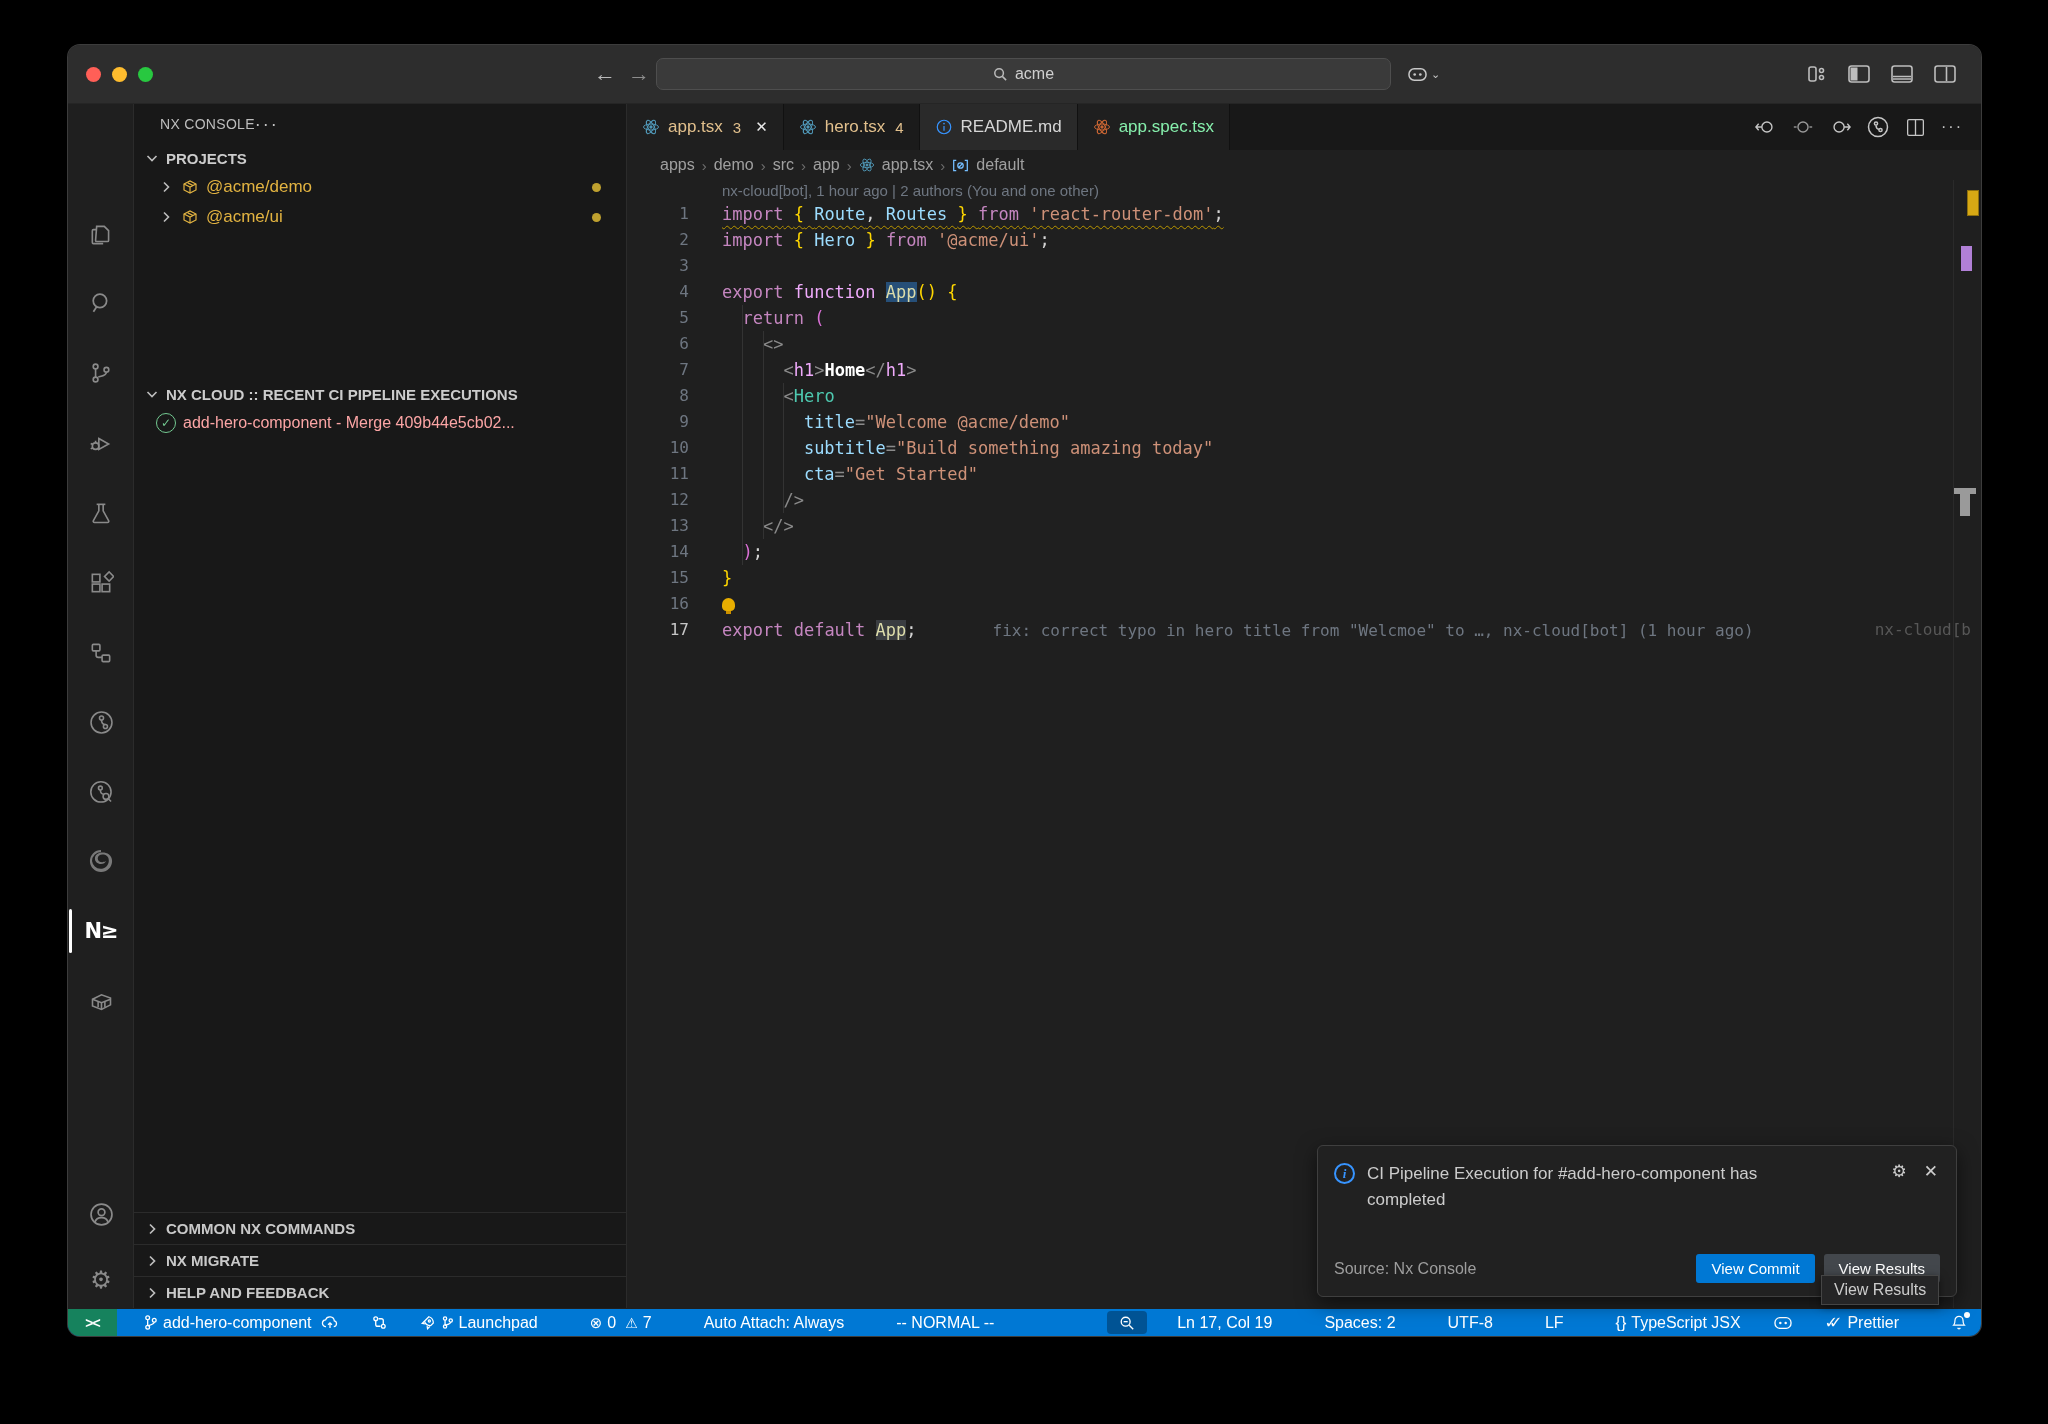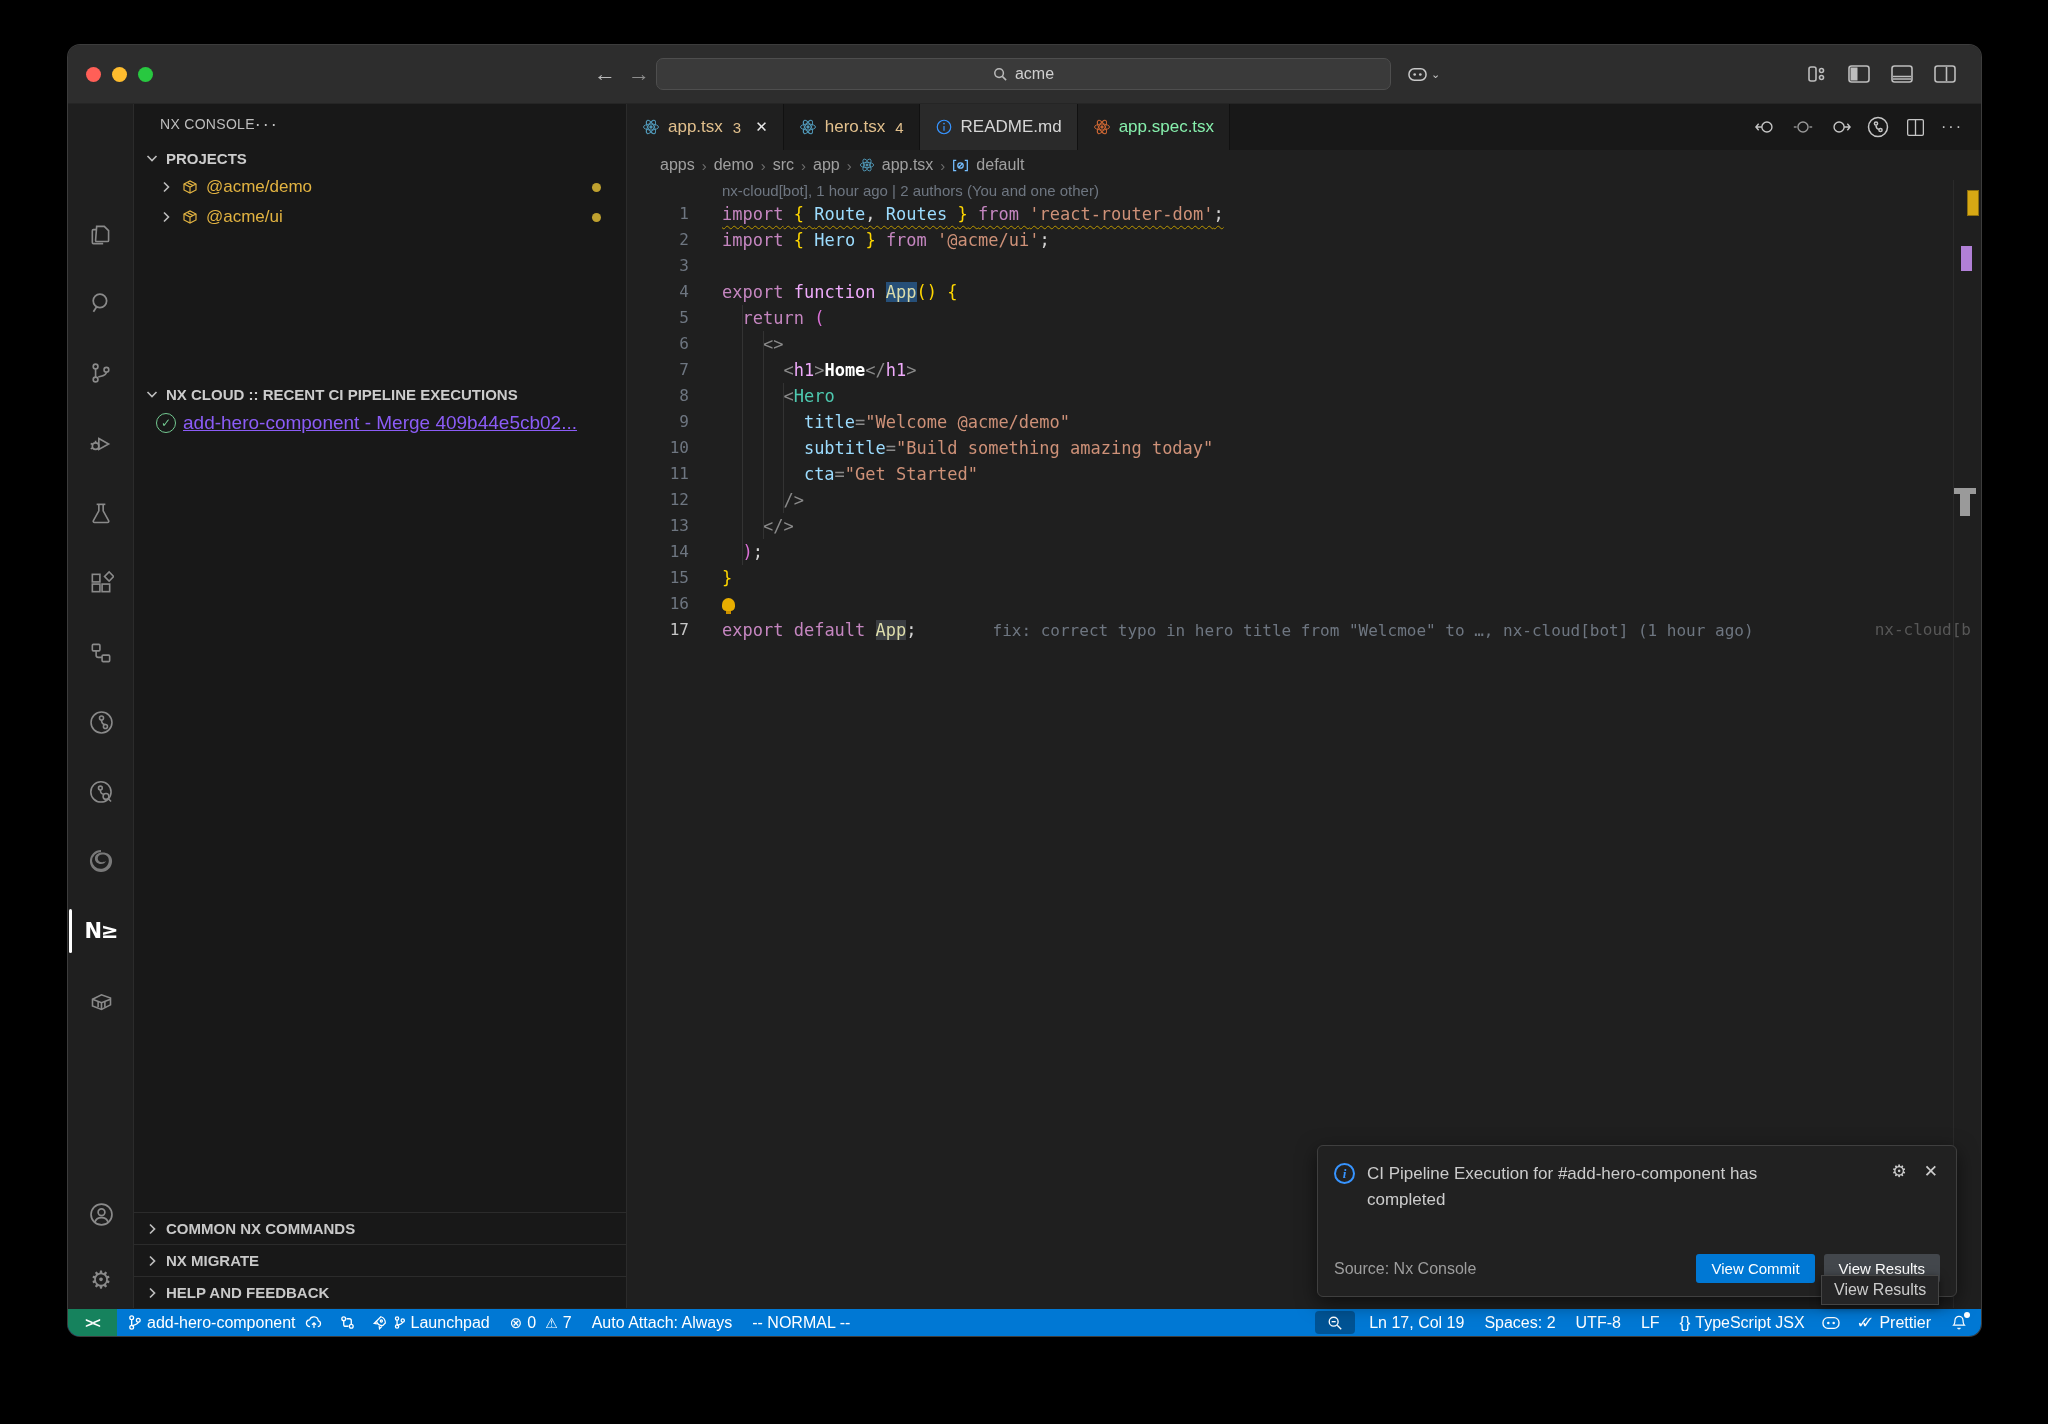--- a/index.html
+++ b/index.html
@@ -40,7 +40,7 @@
   .proj-label { color:#e2b341; font-size:17px; }
   .dirty-dot { position:absolute; right:25px; width:9px; height:9px; border-radius:50%; background:#bfa12f; }
   .nxcloud { position:absolute; top:276px; left:0; right:0; }
-  .cloud-item-label { color:#8b5cf6; font-size:19px;text-decoration:underline; }
+  .cloud-item-label { color:#fca5a5; font-size:16px; }
   .check-circle { width:20px; height:20px; border:1.6px solid #73c991; border-radius:50%; color:#73c991; display:flex; align-items:center; justify-content:center; font-size:12px; flex:none; }
   .sb-bottom { position:absolute; bottom:0; left:0; right:0; }
   .collapsed-row { height:32px; border-top:1px solid #2b2b2b; display:flex; align-items:center; gap:6px; padding-left:10px; font-weight:700; font-size:15px; color:#c9c9c9; }

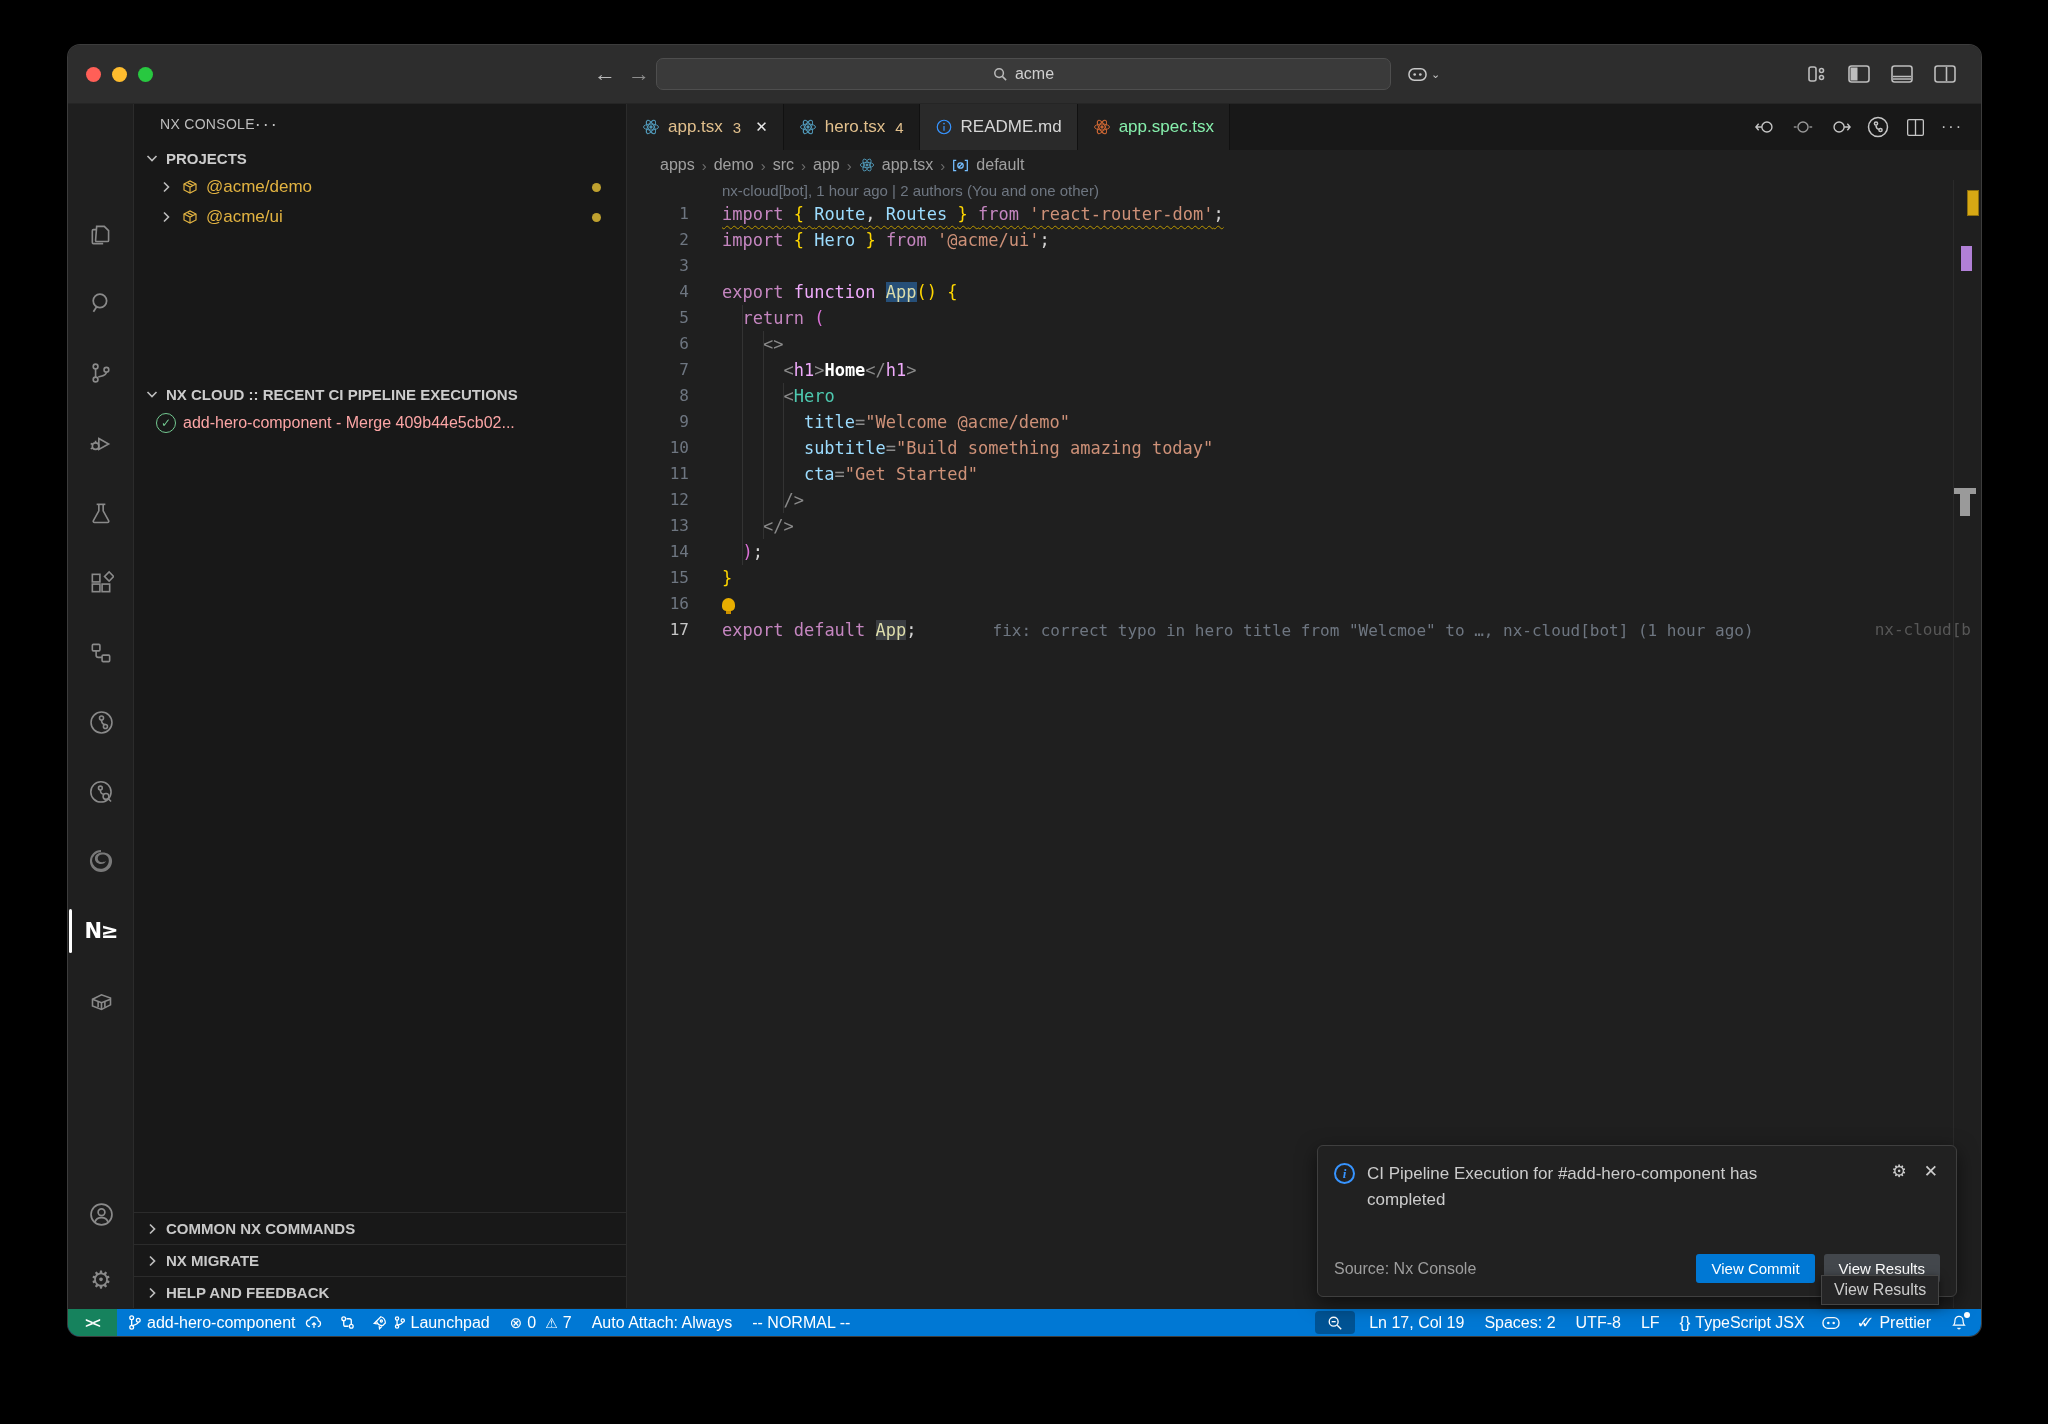--- a/index.html
+++ b/index.html
@@ -78,7 +78,7 @@
 
   
   .statusbar { position:absolute; left:0; right:0; bottom:0; height:27px; background:#0078d4; display:flex; align-items:center; color:#fff; font-size:16px; }
-  .sb-item { display:flex; align-items:center; gap:5px; padding:0 10px; height:100%; }
+  .sb-item { display:flex; align-items:center; gap:5px; padding:0 26px; height:100%; }
   .remote { width:49px; height:100%; background:#16825d; display:flex; align-items:center; justify-content:center; font-weight:700; font-size:14px; letter-spacing:-1px; flex:none; }
   .zoom-chip { background:rgba(0,0,0,0.30); border-radius:4px; height:23px; width:40px; display:flex; align-items:center; justify-content:center; margin-right:4px; }
   .dblcheck span:last-child { margin-left:-9px; }

